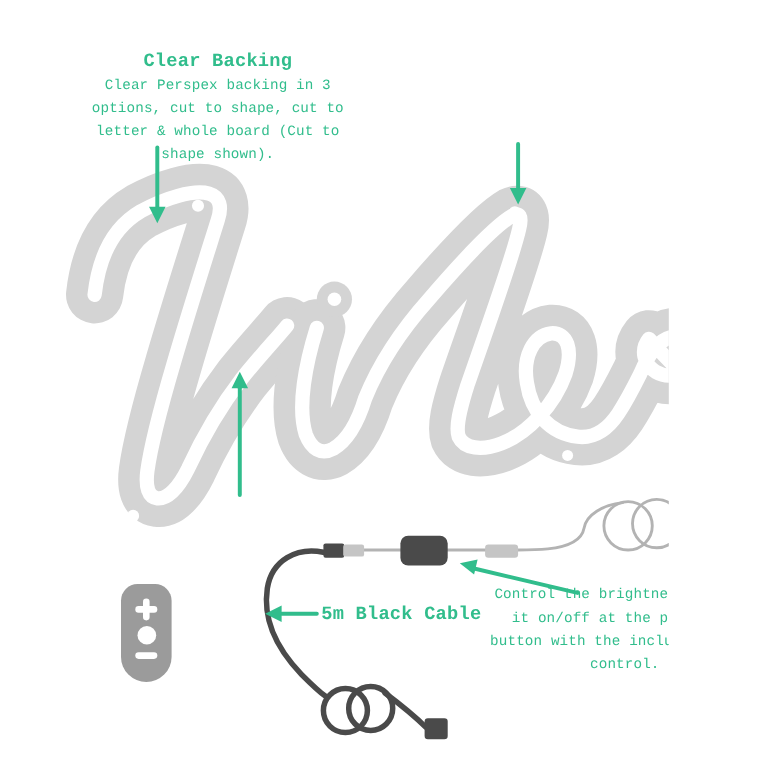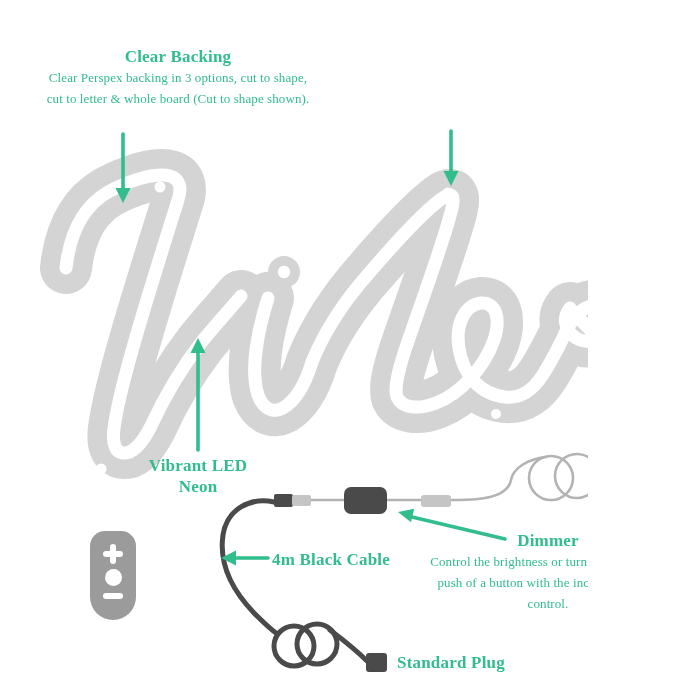--- a/index.html
+++ b/index.html
@@ -15,7 +15,7 @@
   html,body{margin:0;padding:0;}
   #canvas{
     position:relative;width:588px;height:700px;background:var(--background);
-    overflow:hidden;font-family:Liberation Serif, serif;
+    overflow:hidden;font-family:Liberation Mono, monospace;margin-left:20px;
   }
   svg{position:absolute;left:0;top:0;}
   .label{position:absolute;color:var(--accent);text-align:center;}

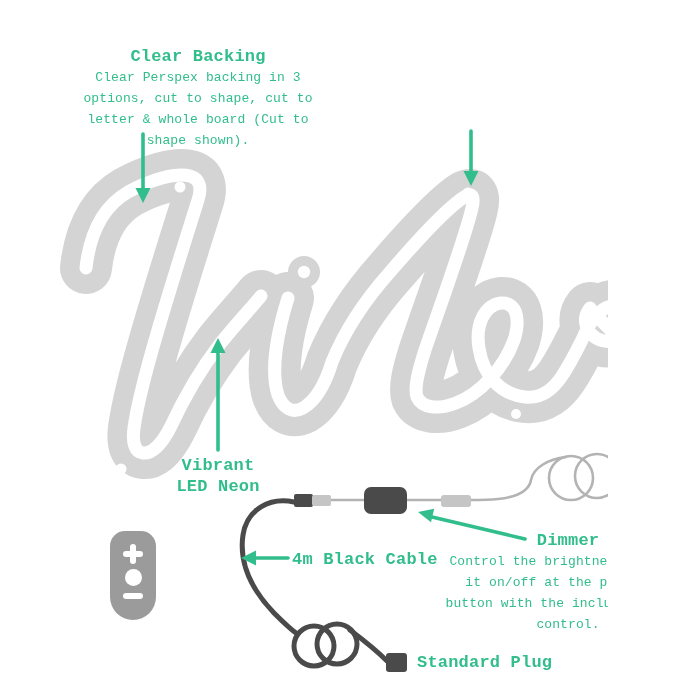--- a/index.html
+++ b/index.html
@@ -116,7 +116,6 @@
 
   <div class="label h" style="left:588px;top:189px;width:96px;">5m Clear Cable</div>
 
-  <div class="label h" style="left:147px;top:455px;width:102px;">Vibrant LED Neon</div>
 
   <div class="label" style="left:423px;top:530px;width:250px;">
     <div class="h">Dimmer</div>

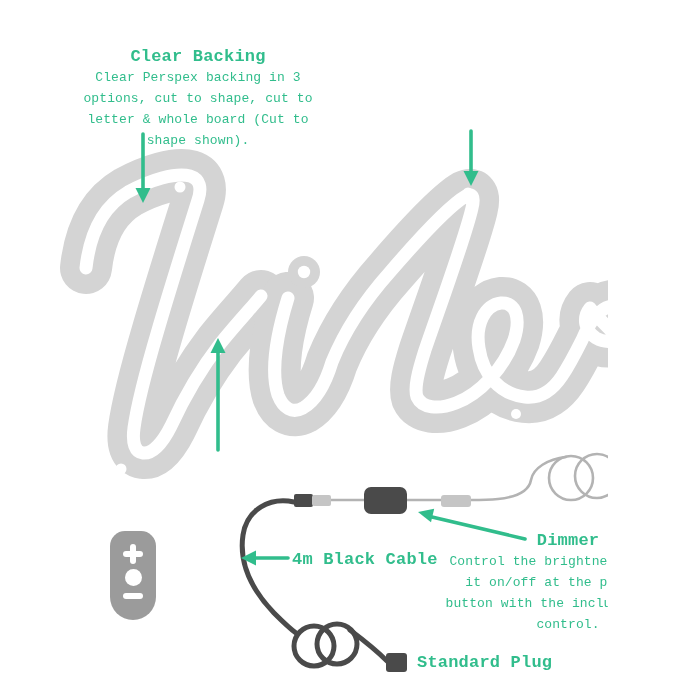--- a/index.html
+++ b/index.html
@@ -118,7 +118,6 @@
 
 
   <div class="label" style="left:423px;top:530px;width:250px;">
-    <div class="h">Dimmer</div>
     <div class="b">Control the brightness or turn it on/off at the push of a button with the included remote control.</div>
   </div>
 

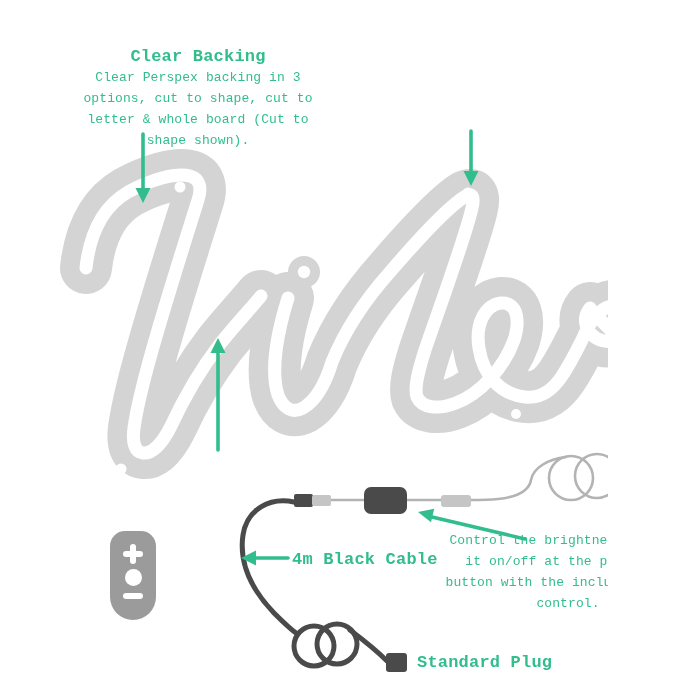--- a/index.html
+++ b/index.html
@@ -121,7 +121,7 @@
     <div class="b">Control the brightness or turn it on/off at the push of a button with the included remote control.</div>
   </div>
 
-  <div class="label h nowrap" style="left:272px;top:549px;">4m Black Cable</div>
+  <div class="label h nowrap" style="left:272px;top:549px;">5m Black Cable</div>
 
 
   <div class="label h nowrap" style="left:397px;top:652px;">Standard Plug</div>

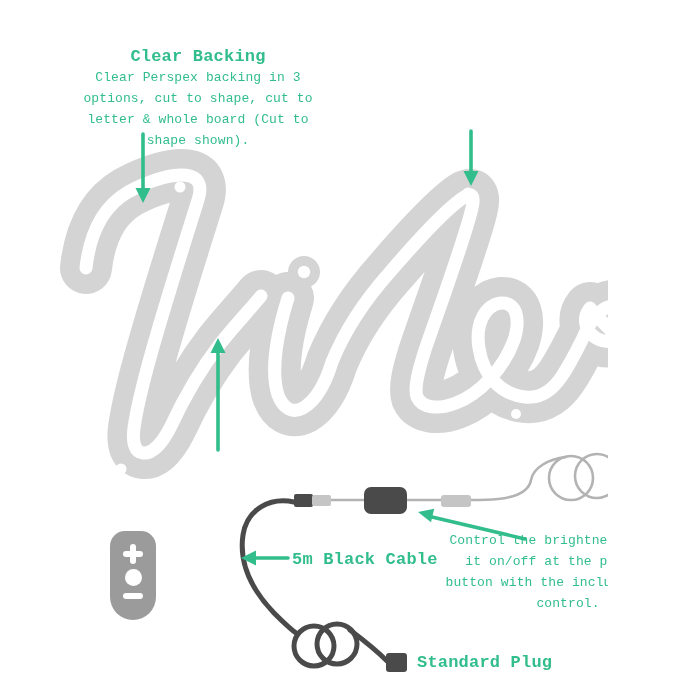--- a/index.html
+++ b/index.html
@@ -124,7 +124,6 @@
   <div class="label h nowrap" style="left:272px;top:549px;">5m Black Cable</div>
 
 
-  <div class="label h nowrap" style="left:397px;top:652px;">Standard Plug</div>
 
   <div id="remote">
     <div class="white ph"></div>

